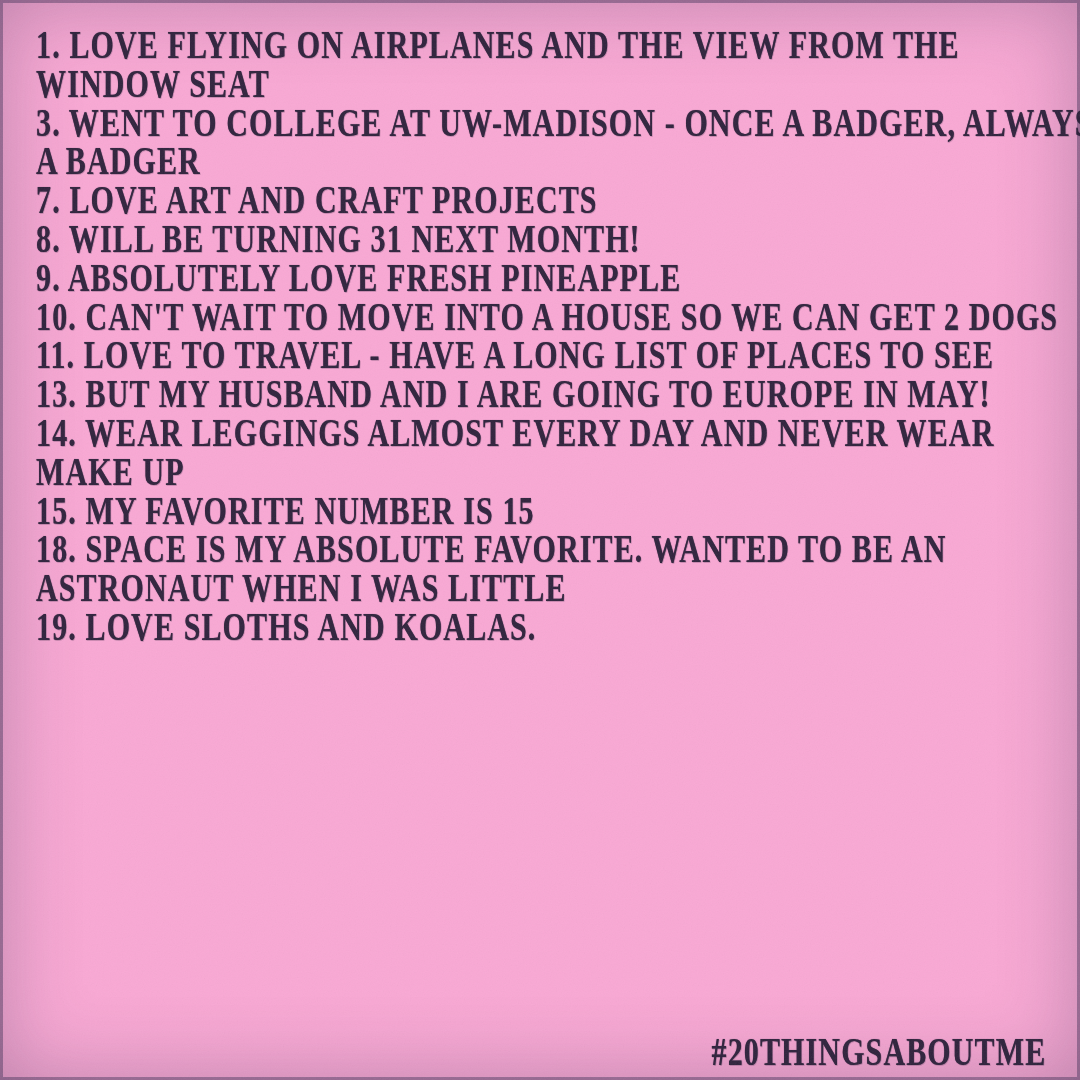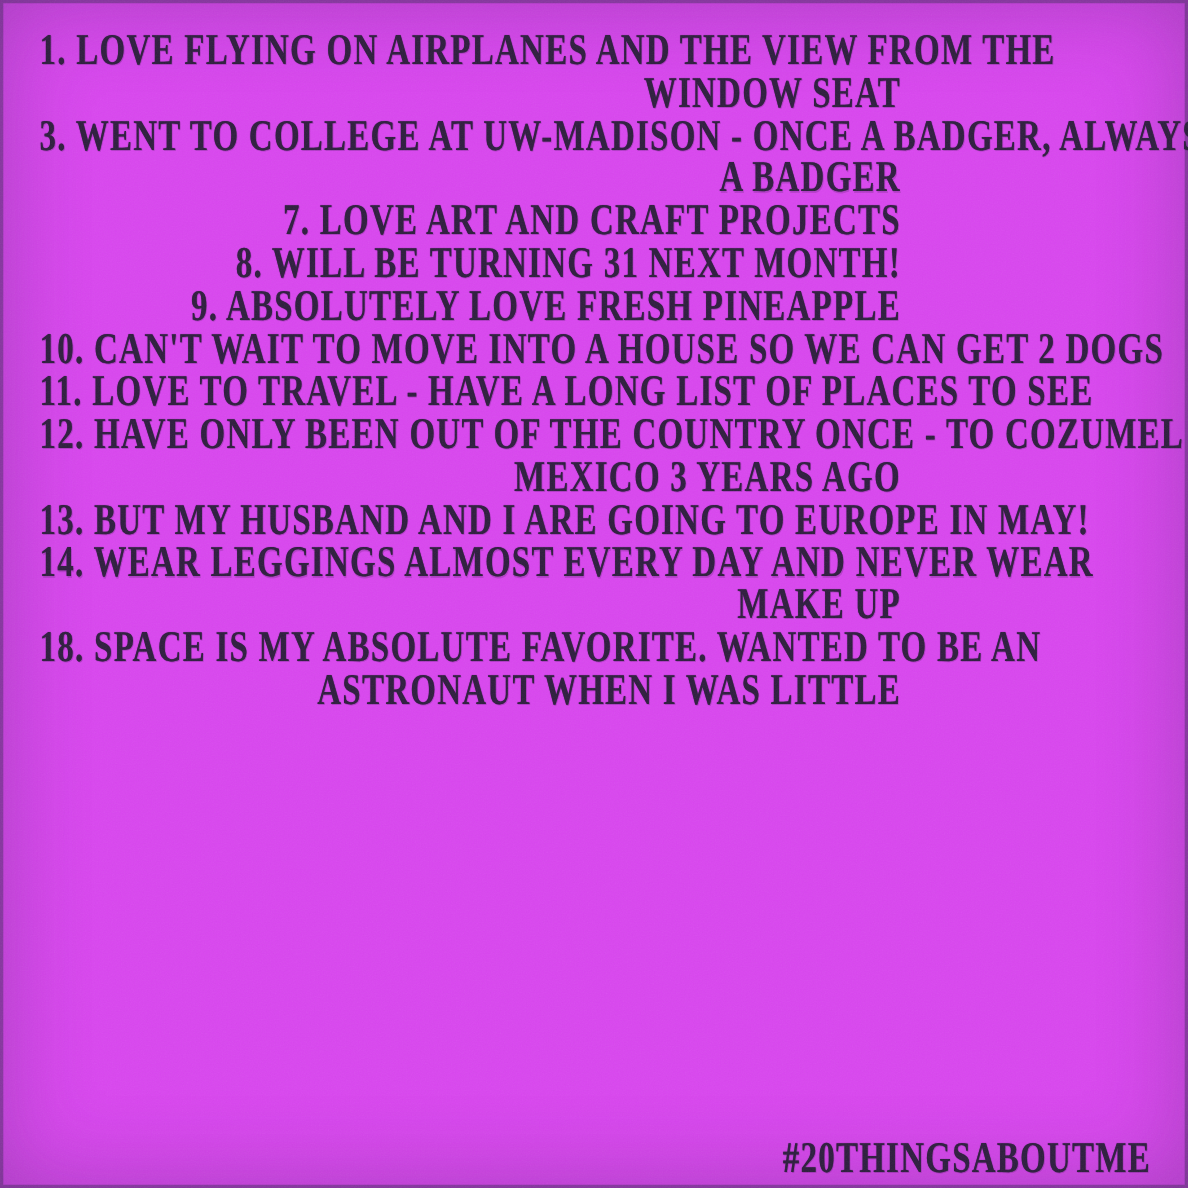--- a/index.html
+++ b/index.html
@@ -13,11 +13,10 @@
     position: relative;
     width: 1080px;
     height: 1080px;
-    background-color: #d946ef;
+    background-color: #f9a8d4;
     box-shadow: inset 0 0 0 3px rgba(48, 38, 74, 0.40),
                 inset 0 0 80px rgba(48, 38, 74, 0.30);
     font-family: "Liberation Serif", "DejaVu Serif", serif;
-    text-align: right;
   }
   .grain {
     position: absolute;

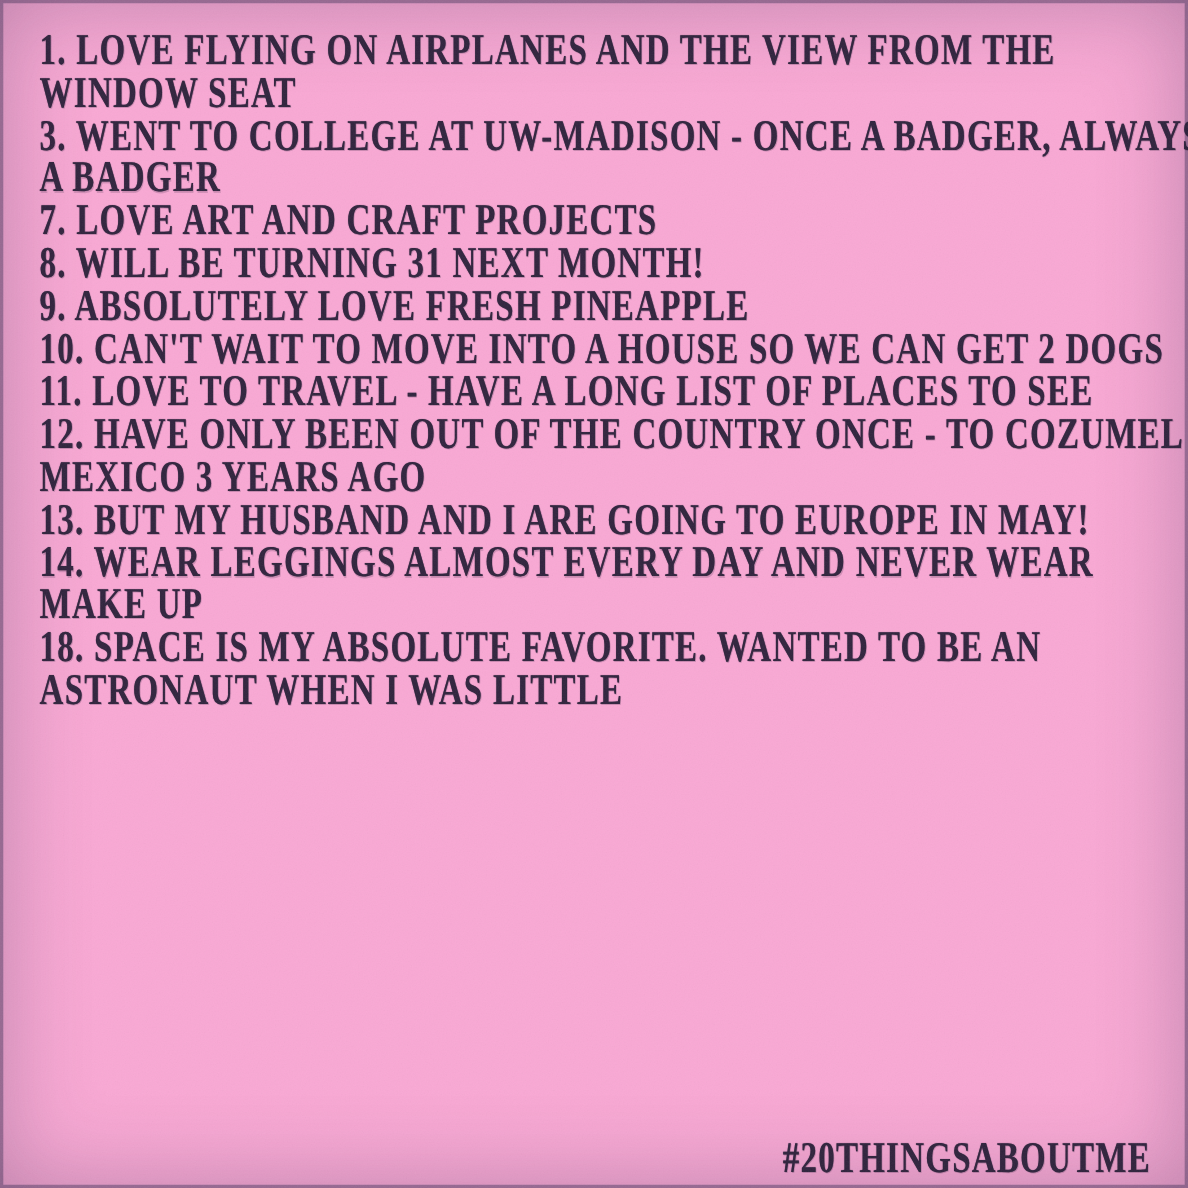--- a/index.html
+++ b/index.html
@@ -91,10 +91,6 @@
         <div class="line"><span>11. LOVE TO TRAVEL - HAVE A LONG LIST OF PLACES TO SEE</span></div>
       </div>
       <div>
-        <div class="line"><span>12. HAVE ONLY BEEN OUT OF THE COUNTRY ONCE - TO COZUMEL</span></div>
-        <div class="line"><span>MEXICO 3 YEARS AGO</span></div>
-      </div>
-      <div>
         <div class="line"><span>13. BUT MY HUSBAND AND I ARE GOING TO EUROPE IN MAY!</span></div>
       </div>
       <div>

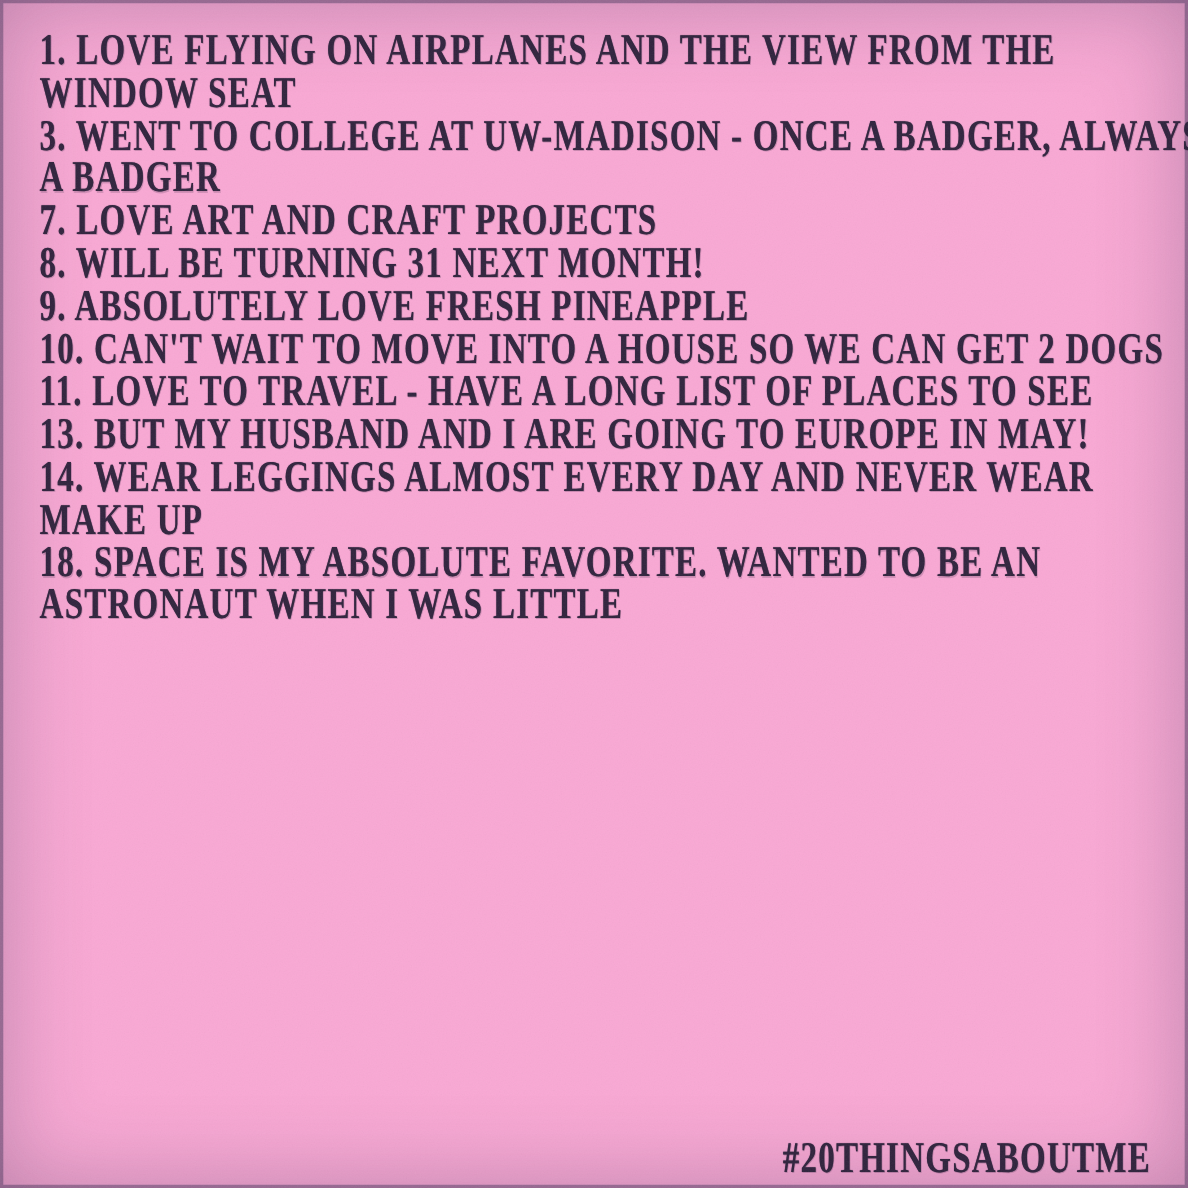--- a/index.html
+++ b/index.html
@@ -98,6 +98,9 @@
         <div class="line"><span>MAKE UP</span></div>
       </div>
       <div>
+        <div class="line"><span>15. MY FAVORITE NUMBER IS 15</span></div>
+      </div>
+      <div>
         <div class="line"><span>18. SPACE IS MY ABSOLUTE FAVORITE. WANTED TO BE AN</span></div>
         <div class="line"><span>ASTRONAUT WHEN I WAS LITTLE</span></div>
       </div>

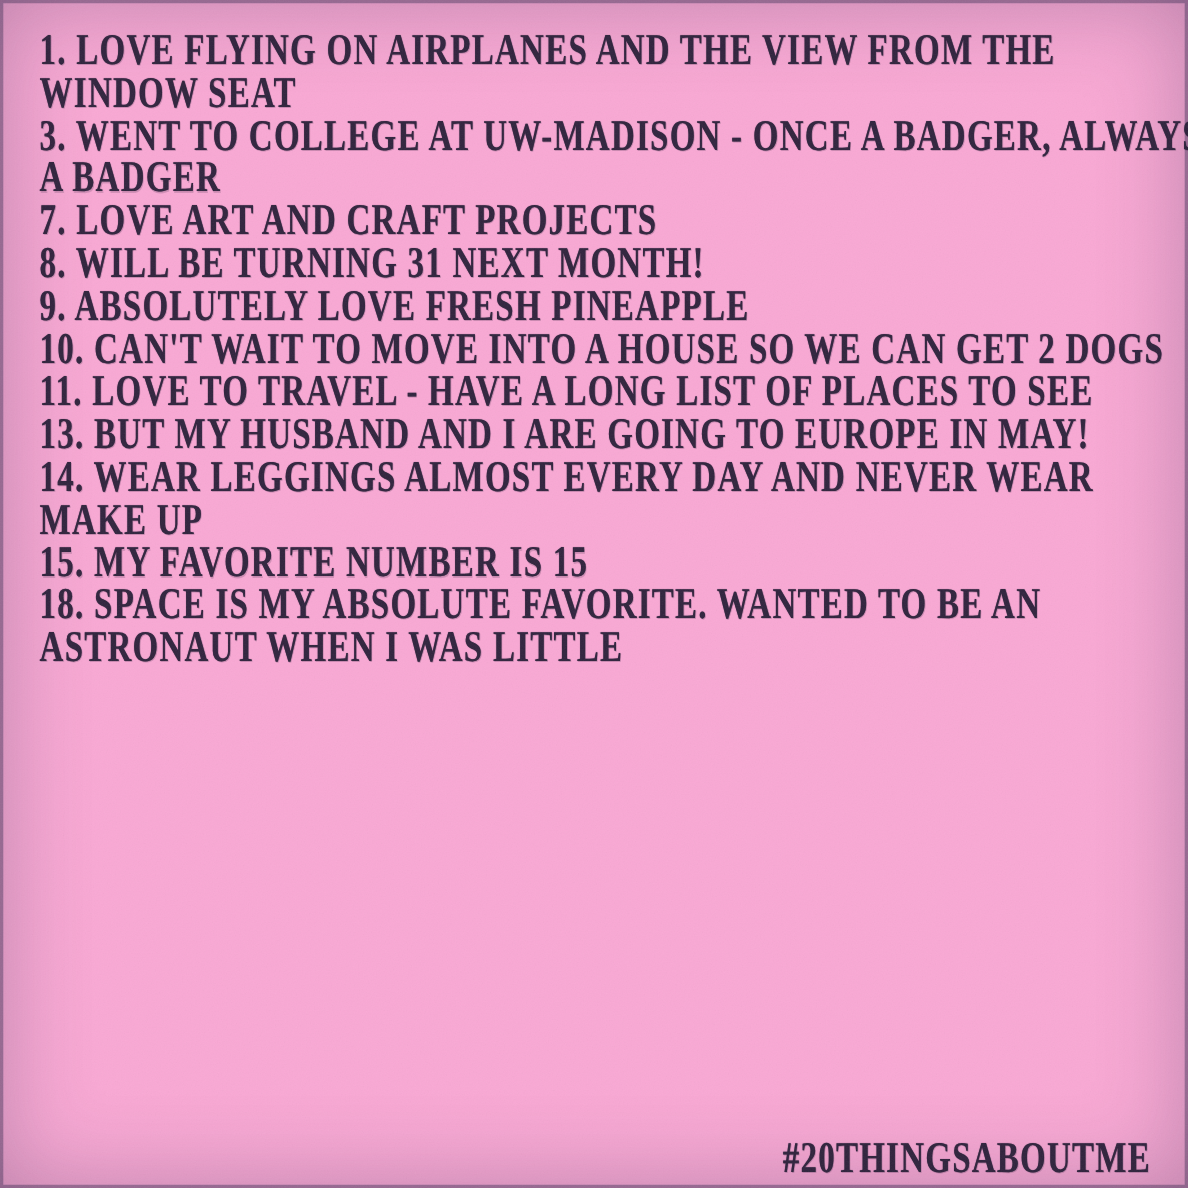--- a/index.html
+++ b/index.html
@@ -104,6 +104,9 @@
         <div class="line"><span>18. SPACE IS MY ABSOLUTE FAVORITE. WANTED TO BE AN</span></div>
         <div class="line"><span>ASTRONAUT WHEN I WAS LITTLE</span></div>
       </div>
+      <div>
+        <div class="line"><span>19. LOVE SLOTHS AND KOALAS.</span></div>
+      </div>
     </div>
 
   <div class="line hashtag">#20THINGSABOUTME</div>

